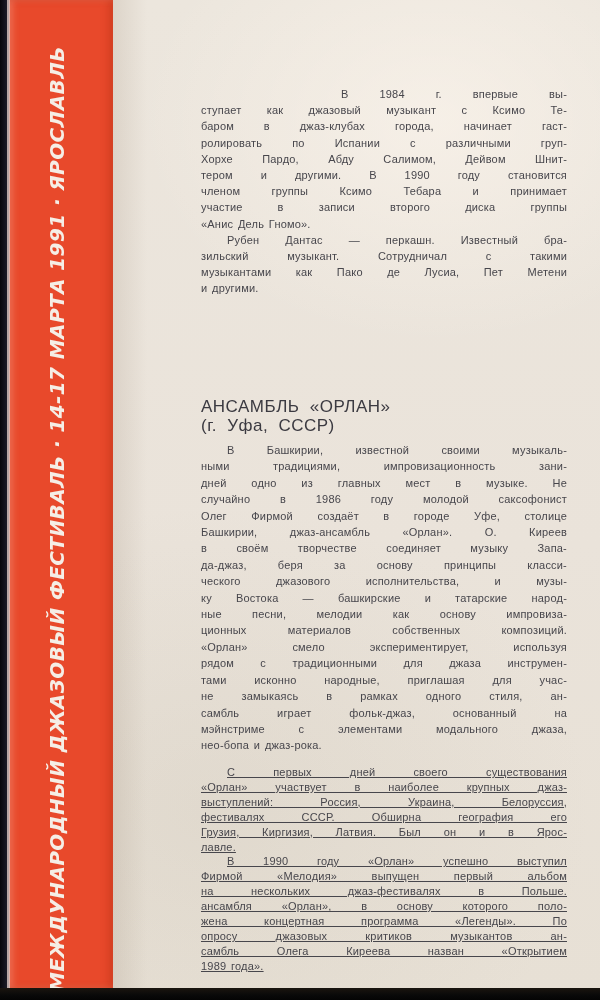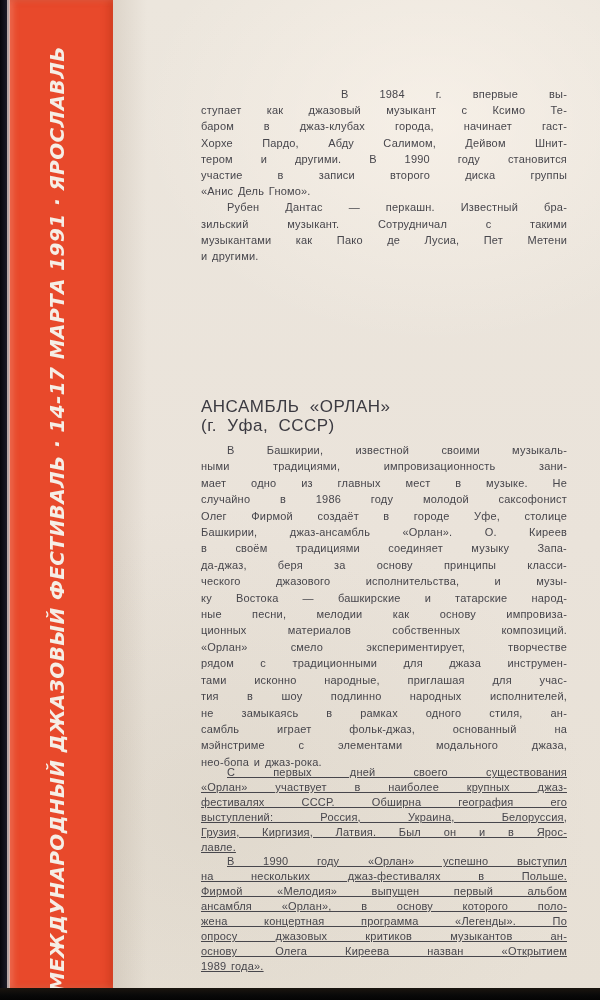--- a/index.html
+++ b/index.html
@@ -87,6 +87,7 @@
           <div class="tline tfirst">В 1984 г. впервые вы-</div>
           <div class="tline">ступает как джазовый музыкант с Ксимо Те-</div>
           <div class="tline">баром в джаз-клубах города, начинает гаст-</div>
+          <div class="tline">ролировать по Испании с различными груп-</div>
           <div class="tline">Хорхе Пардо, Абду Салимом, Дейвом Шнит-</div>
           <div class="tline">тером и другими. В 1990 году становится</div>
           <div class="tline">участие в записи второго диска группы</div>

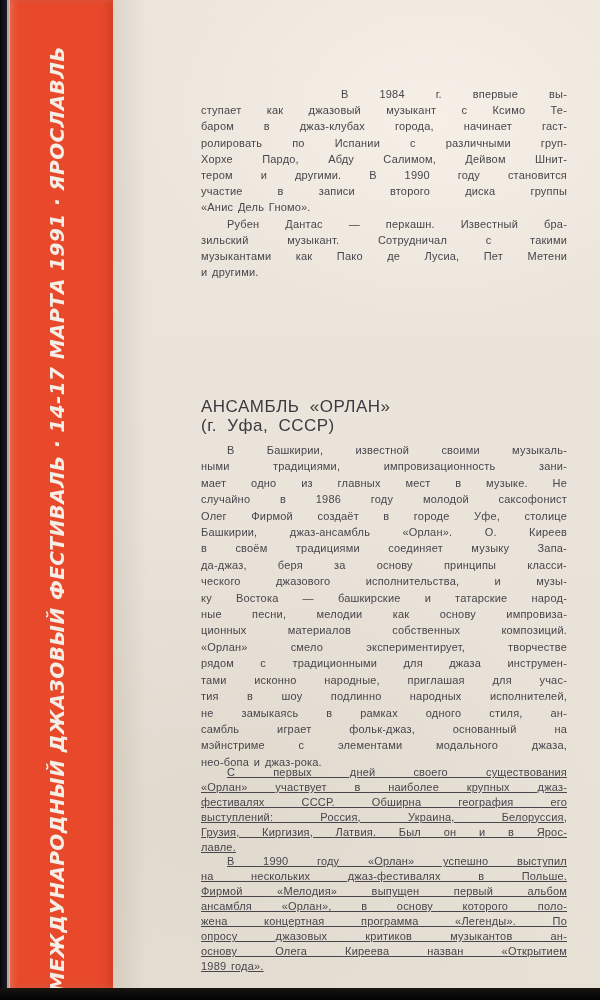--- a/index.html
+++ b/index.html
@@ -90,6 +90,7 @@
           <div class="tline">ролировать по Испании с различными груп-</div>
           <div class="tline">Хорхе Пардо, Абду Салимом, Дейвом Шнит-</div>
           <div class="tline">тером и другими. В 1990 году становится</div>
+          <div class="tline">членом группы Ксимо Тебара и принимает</div>
           <div class="tline">участие в записи второго диска группы</div>
           <div class="tline tlast">«Анис Дель Гномо».</div>
         </div>

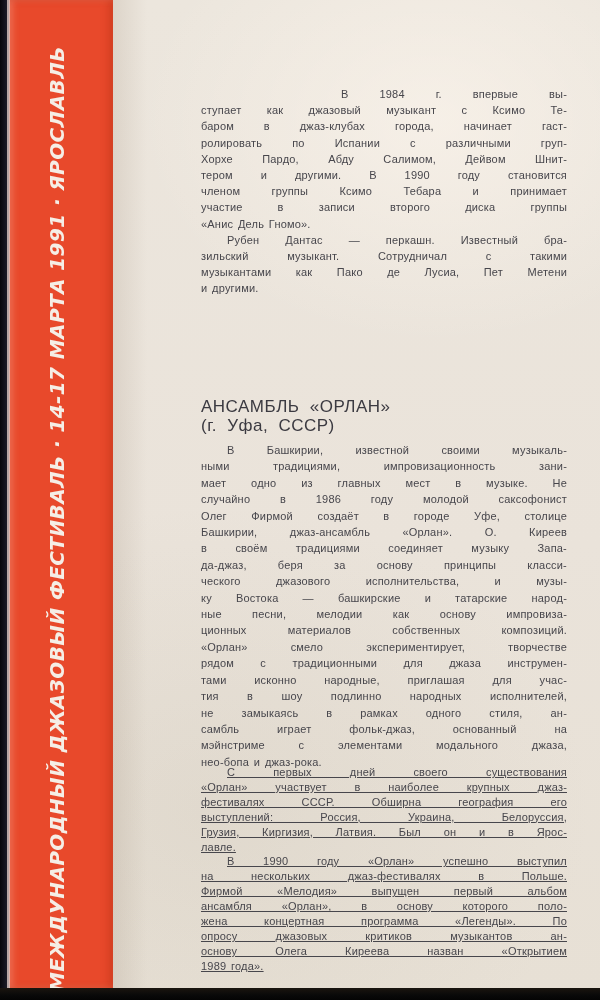--- a/index.html
+++ b/index.html
@@ -111,7 +111,7 @@
       <div class="para">
           <div class="tline tfirst">В Башкирии, известной своими музыкаль-</div>
           <div class="tline">ными традициями, импровизационность зани-</div>
-          <div class="tline">мает одно из главных мест в музыке. Не</div>
+          <div class="tline">дней одно из главных мест в музыке. Не</div>
           <div class="tline">случайно в 1986 году молодой саксофонист</div>
           <div class="tline">Олег Фирмой создаёт в городе Уфе, столице</div>
           <div class="tline">Башкирии, джаз-ансамбль «Орлан». О. Киреев</div>

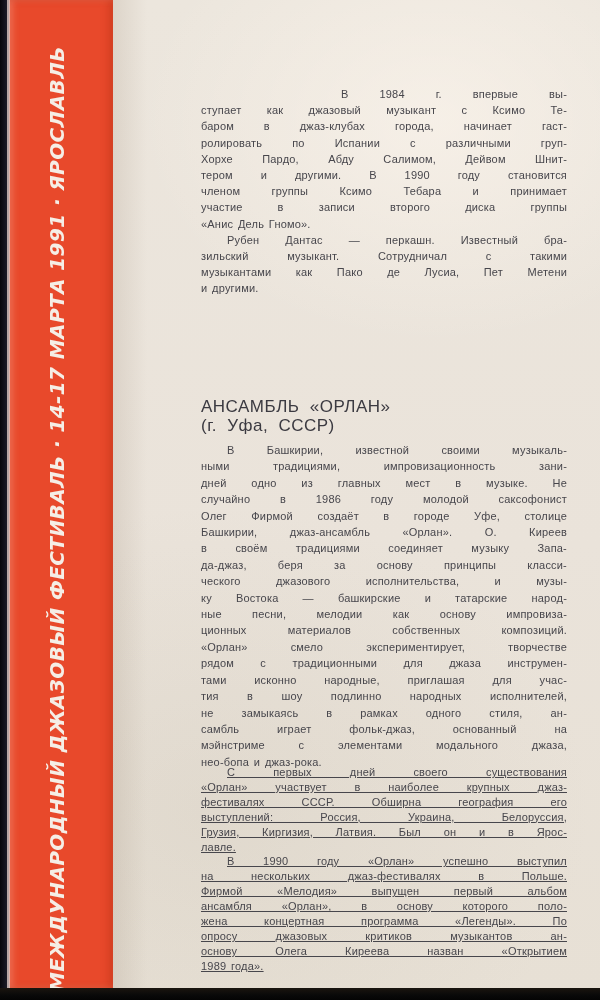--- a/index.html
+++ b/index.html
@@ -115,7 +115,7 @@
           <div class="tline">случайно в 1986 году молодой саксофонист</div>
           <div class="tline">Олег Фирмой создаёт в городе Уфе, столице</div>
           <div class="tline">Башкирии, джаз-ансамбль «Орлан». О. Киреев</div>
-          <div class="tline">в своём традициями соединяет музыку Запа-</div>
+          <div class="tline">в своём творчестве соединяет музыку Запа-</div>
           <div class="tline">да-джаз, беря за основу принципы класси-</div>
           <div class="tline">ческого джазового исполнительства, и музы-</div>
           <div class="tline">ку Востока — башкирские и татарские народ-</div>

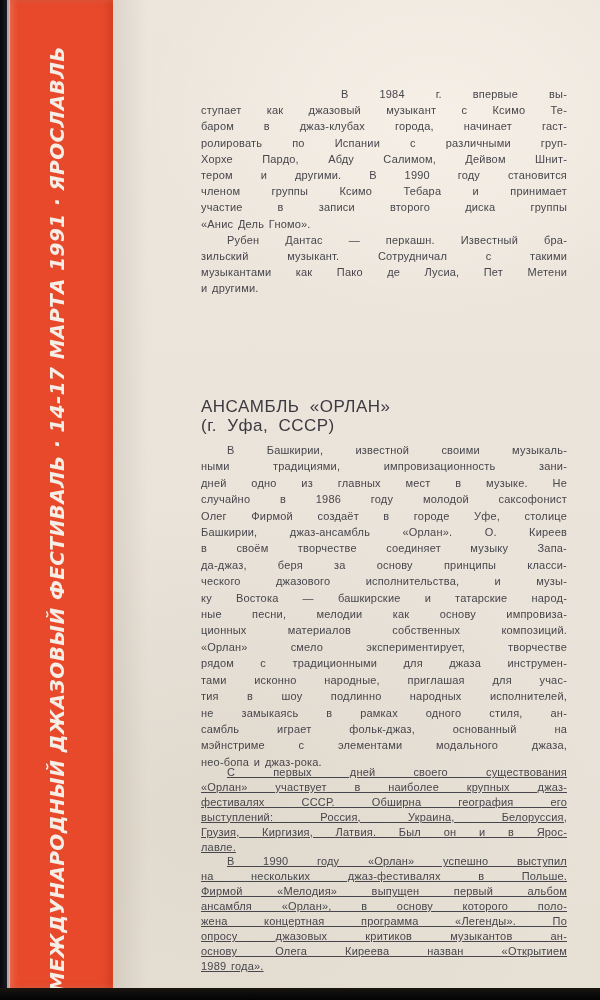--- a/index.html
+++ b/index.html
@@ -121,7 +121,7 @@
           <div class="tline">ку Востока — башкирские и татарские народ-</div>
           <div class="tline">ные песни, мелодии как основу импровиза-</div>
           <div class="tline">ционных материалов собственных композиций.</div>
-          <div class="tline">«Орлан» смело экспериментирует, творчестве</div>
+          <div class="tline">«Орлан» смело экспериментирует, используя</div>
           <div class="tline">рядом с традиционными для джаза инструмен-</div>
           <div class="tline">тами исконно народные, приглашая для учас-</div>
           <div class="tline">тия в шоу подлинно народных исполнителей,</div>

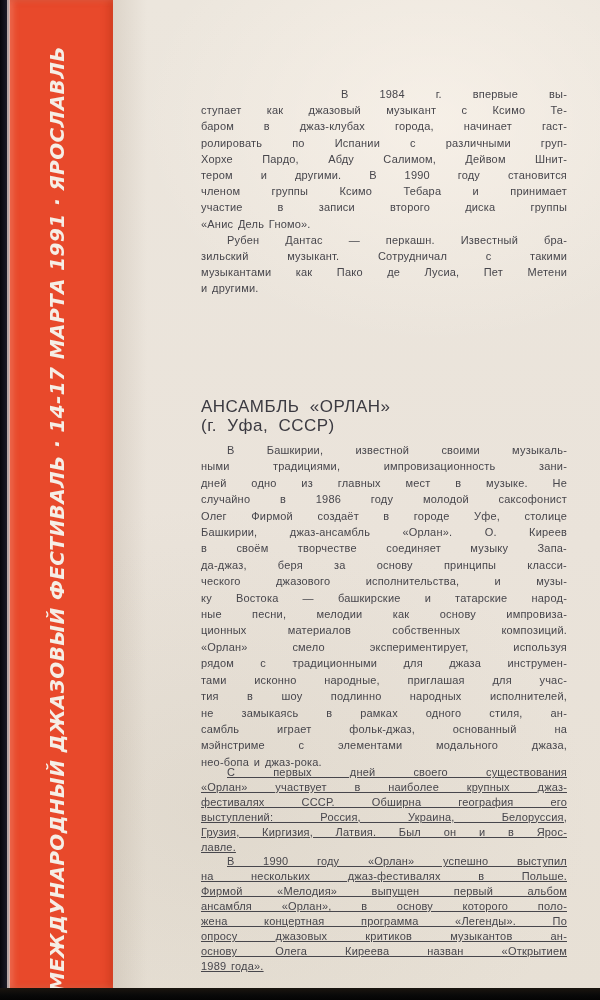--- a/index.html
+++ b/index.html
@@ -124,7 +124,6 @@
           <div class="tline">«Орлан» смело экспериментирует, используя</div>
           <div class="tline">рядом с традиционными для джаза инструмен-</div>
           <div class="tline">тами исконно народные, приглашая для учас-</div>
-          <div class="tline">тия в шоу подлинно народных исполнителей,</div>
           <div class="tline">не замыкаясь в рамках одного стиля, ан-</div>
           <div class="tline">самбль играет фольк-джаз, основанный на</div>
           <div class="tline">мэйнстриме с элементами модального джаза,</div>

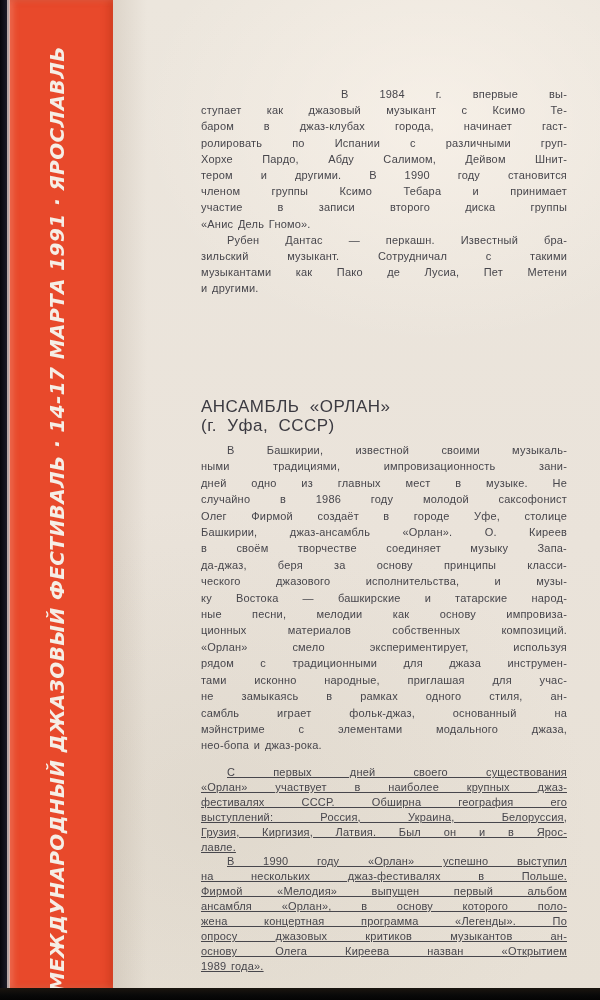--- a/index.html
+++ b/index.html
@@ -135,8 +135,8 @@
       <div class="para">
           <div class="tline tfirst">С первых дней своего существования</div>
           <div class="tline">«Орлан» участвует в наиболее крупных джаз-</div>
+          <div class="tline">выступлений: Россия, Украина, Белоруссия,</div>
           <div class="tline">фестивалях СССР. Обширна география его</div>
-          <div class="tline">выступлений: Россия, Украина, Белоруссия,</div>
           <div class="tline">Грузия, Киргизия, Латвия. Был он и в Ярос-</div>
           <div class="tline tlast">лавле.</div>
         </div>

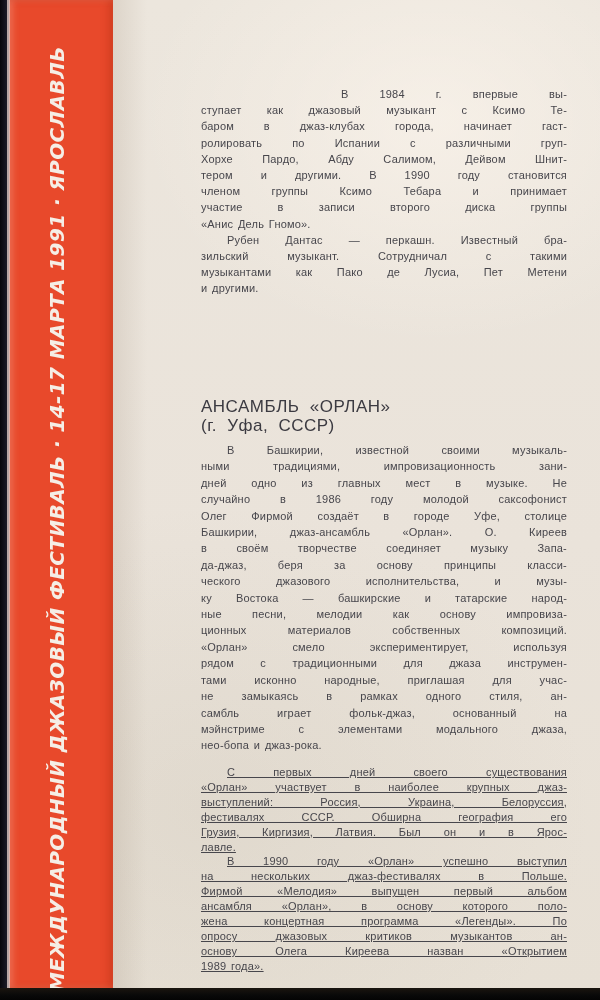--- a/index.html
+++ b/index.html
@@ -142,8 +142,8 @@
         </div>
       <div class="para">
           <div class="tline tfirst">В 1990 году «Орлан» успешно выступил</div>
+          <div class="tline">Фирмой «Мелодия» выпущен первый альбом</div>
           <div class="tline">на нескольких джаз-фестивалях в Польше.</div>
-          <div class="tline">Фирмой «Мелодия» выпущен первый альбом</div>
           <div class="tline">ансамбля «Орлан», в основу которого поло-</div>
           <div class="tline">жена концертная программа «Легенды». По</div>
           <div class="tline">опросу джазовых критиков музыкантов ан-</div>

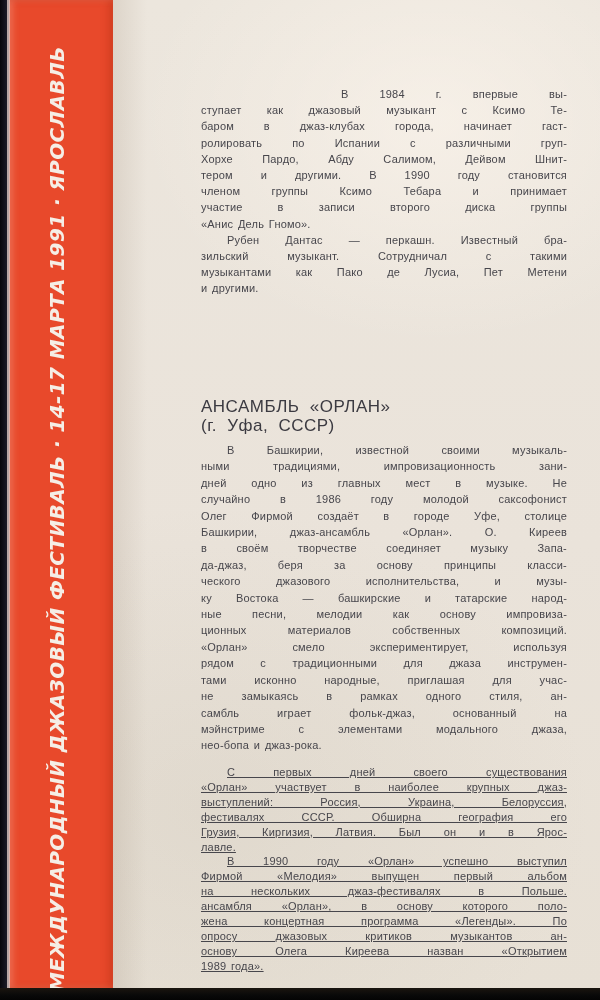--- a/index.html
+++ b/index.html
@@ -147,7 +147,7 @@
           <div class="tline">ансамбля «Орлан», в основу которого поло-</div>
           <div class="tline">жена концертная программа «Легенды». По</div>
           <div class="tline">опросу джазовых критиков музыкантов ан-</div>
-          <div class="tline">основу Олега Киреева назван «Открытием</div>
+          <div class="tline">самбль Олега Киреева назван «Открытием</div>
           <div class="tline tlast">1989 года».</div>
         </div>
     </div>

